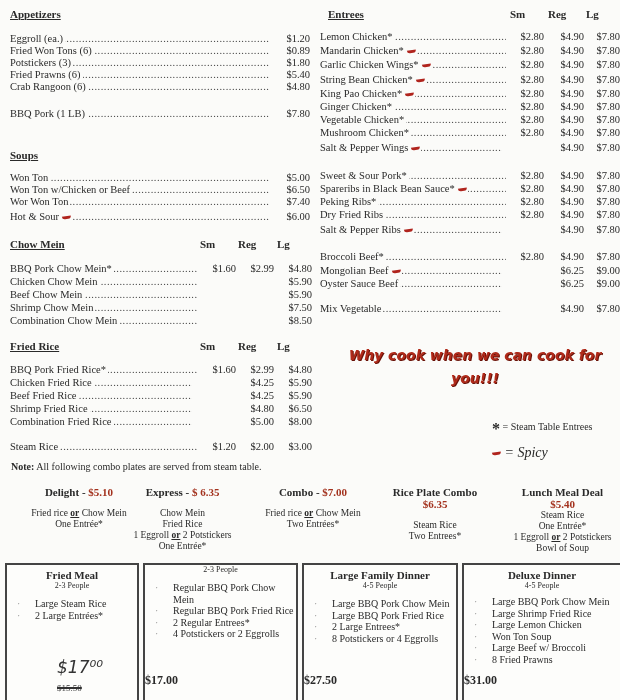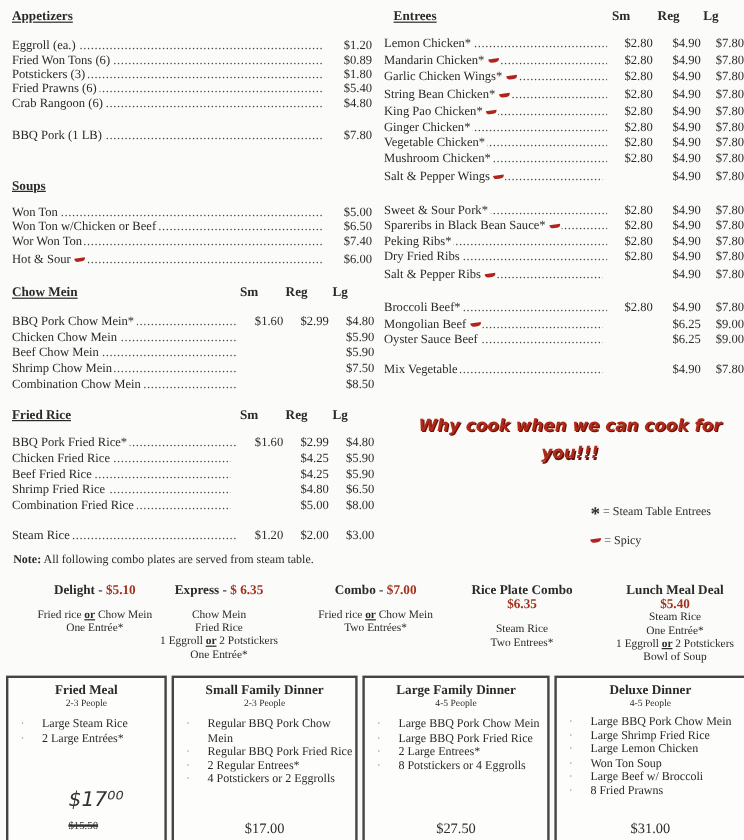--- a/index.html
+++ b/index.html
@@ -291,7 +291,7 @@
   <span style="font-size:16px;font-weight:bold;vertical-align:-4px;">*</span>
   <span>= Steam Table Entrees</span>
 </div>
-<div class="abs" style="left:490px;top:445px;font-size:10px;">
+<div class="abs" style="left:490px;top:445px;font-size:14px;font-style:italic;">
   <span class="chili"></span>
   <span>= Spicy</span>
 </div>

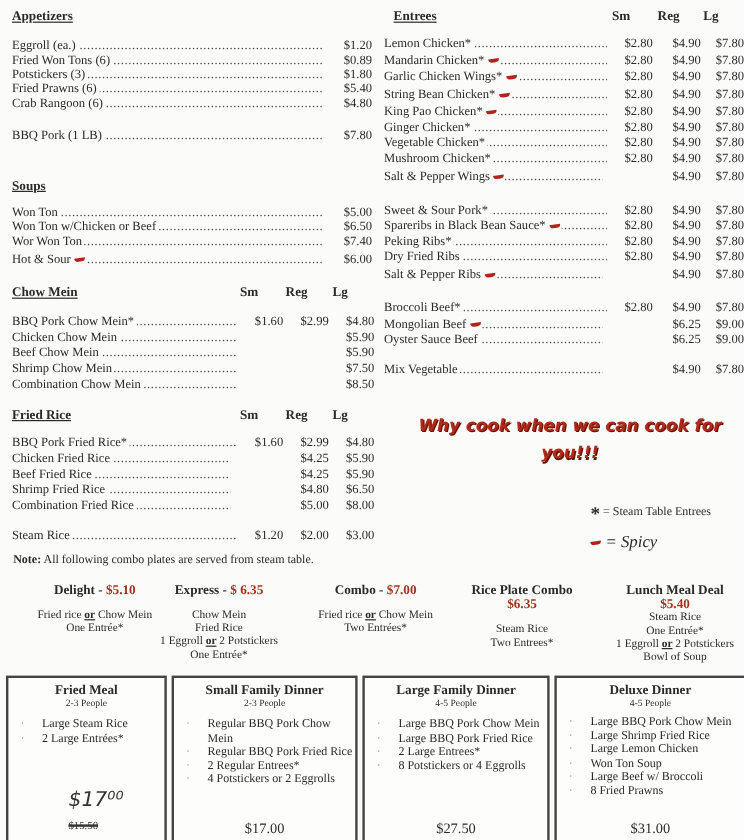--- a/index.html
+++ b/index.html
@@ -349,7 +349,6 @@
   <div class="abs" style="left:50px;top:118px;font-size:9px;text-decoration:line-through;text-decoration-thickness:2px;color:#333;">$15.50</div>
 </div>
 <div class="box" style="left:143px;top:563px;width:155px;height:140px;">
-  <div class="box-title">Small Family Dinner</div>
   <div class="box-sub">2-3 People</div>
   <ul>
     <li>Regular BBQ Pork Chow Mein</li>

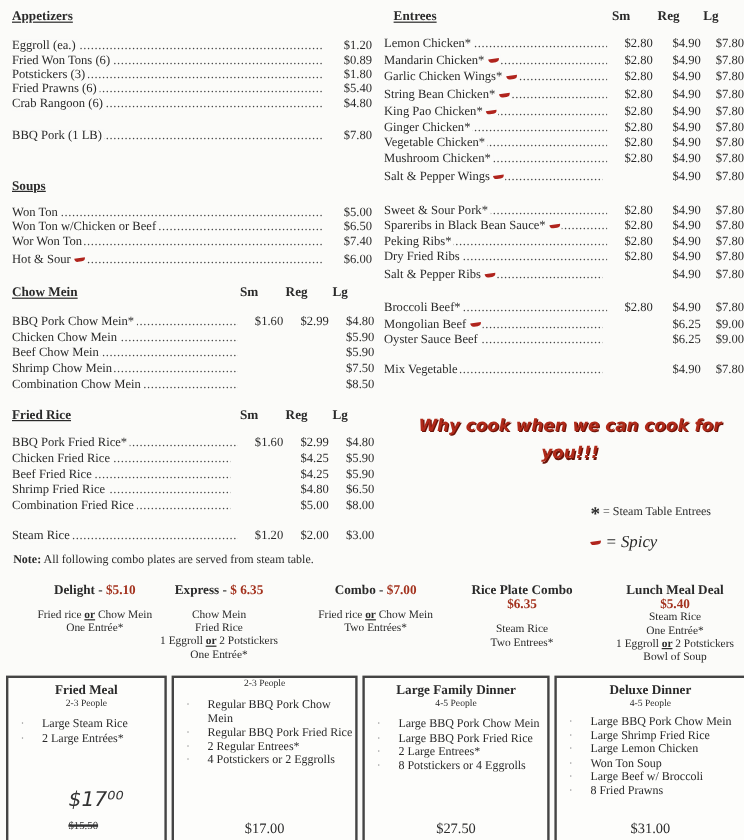--- a/index.html
+++ b/index.html
@@ -30,7 +30,7 @@
   .box ul { list-style: none; margin: 8px 0 0 0; padding: 0; font-size: 10px; line-height: 11.5px; }
   .box li { position: relative; padding-left: 28px; }
   .box li::before { content: "\00b7"; position: absolute; left: 10px; color: #999; }
-  .box-price { position: absolute; bottom: 3px; left: 0; right: 0; text-align: center; font-weight: normal; font-size: 12px; }
+  .box-price { position: absolute; bottom: 13px; left: 0; right: 0; font-weight: bold; font-size: 12px; }
   .slogan { font-family: "DejaVu Sans", sans-serif; font-weight: bold; font-style: italic; color: #b02a1a; font-size: 14px; text-shadow: 1px 1px 0 #6a1208; text-align: center; }
   .underline { text-decoration: underline; font-weight: bold; }
 </style>

